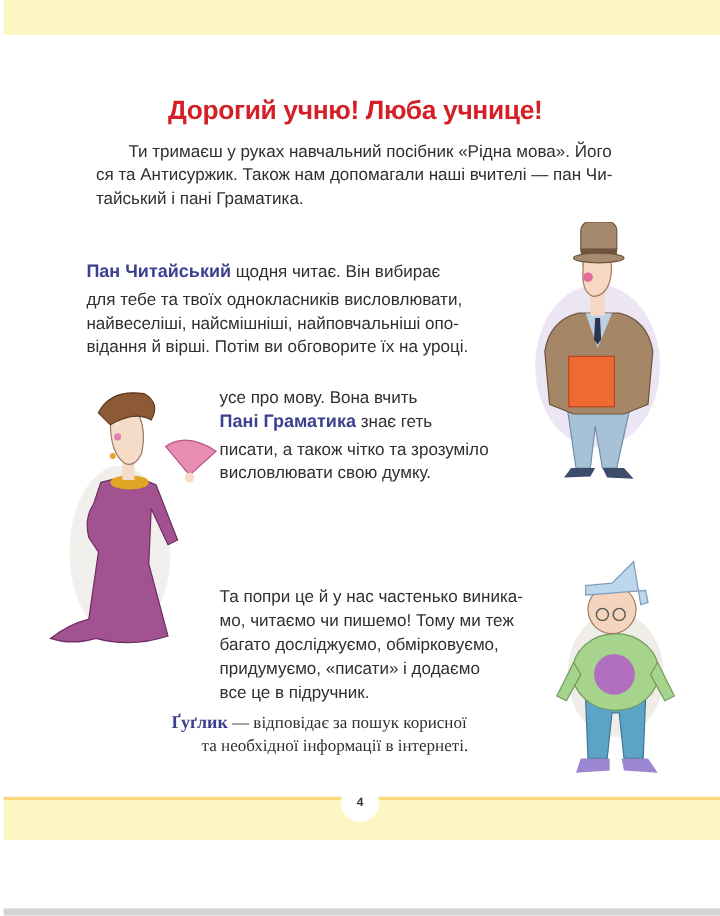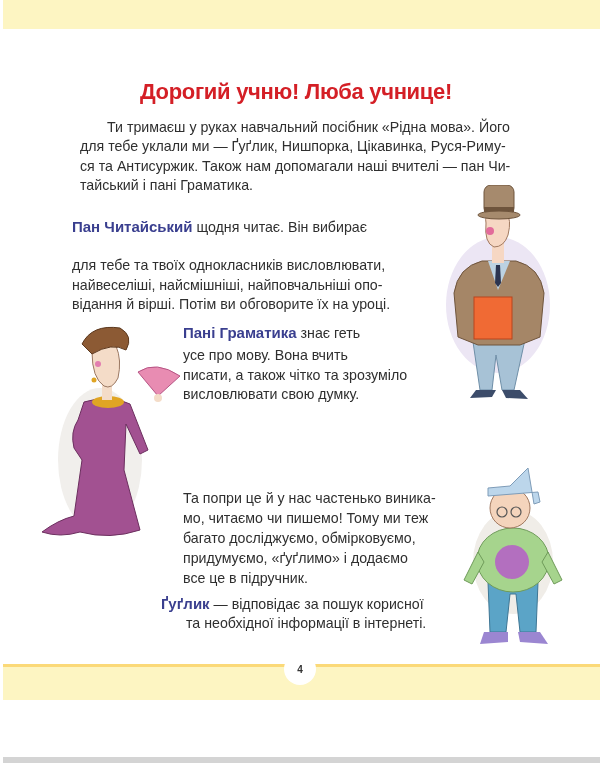--- a/index.html
+++ b/index.html
@@ -42,7 +42,6 @@
 
 <div class="para" id="intro">
   <p class="indent">Ти тримаєш у руках навчальний посібник «Рідна мова». Його</p>
-  <p>для тебе уклали ми — Ґуґлик, Нишпорка, Цікавинка, Руся-Риму-</p>
   <p>ся та Антисуржик. Також нам допомагали наші вчителі — пан Чи-</p>
   <p>тайський і пані Граматика.</p>
 </div>

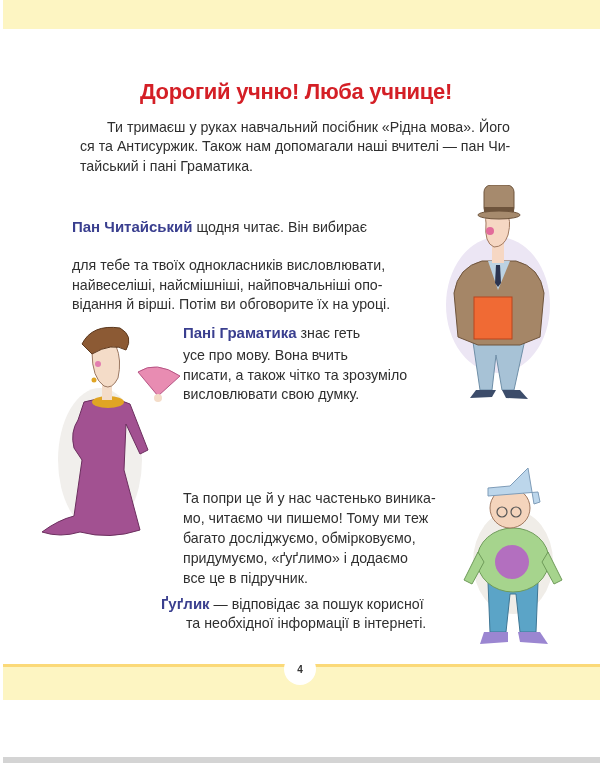--- a/index.html
+++ b/index.html
@@ -47,7 +47,7 @@
 </div>
 
 <div class="para" id="p-chytaiskyi" style="top:217px;">
-  <p style="margin-bottom:19px;"><span class="hl">Пан Читайський</span><span> щодня читає. Він вибирає</span></p>
+  <p style="margin-bottom:4px;"><span class="hl">Пан Читайський</span><span> щодня читає. Він вибирає</span></p>
   <p>для тебе та твоїх однокласників висловлювати,</p>
   <p>найвеселіші, найсмішніші, найповчальніші  опо-</p>
   <p>відання й вірші. Потім ви обговорите їх на уроці.</p>

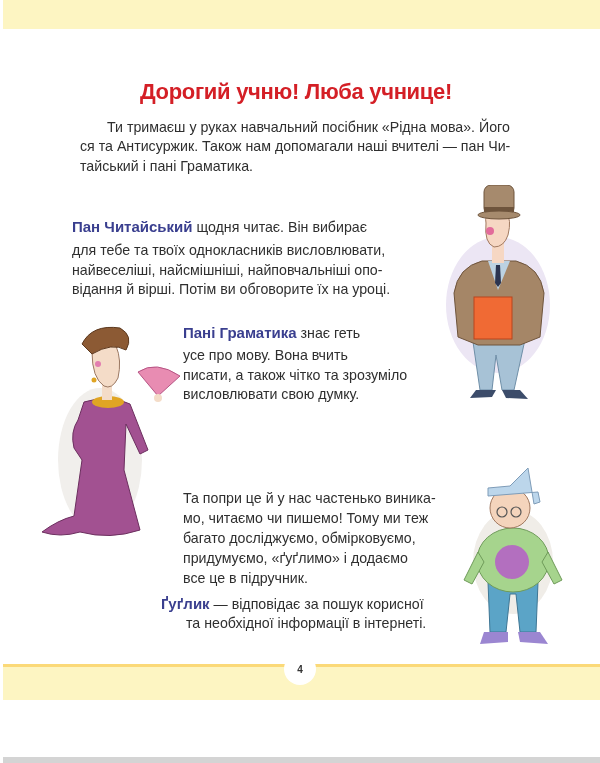--- a/index.html
+++ b/index.html
@@ -54,8 +54,8 @@
 </div>
 
 <div class="para" id="p-gramatyka" style="top:323px;">
+  <p>усе про мову. Вона вчить</p>
   <p style="margin-bottom:3px;"><span class="hl">Пані Граматика</span><span>  знає геть</span></p>
-  <p>усе про мову. Вона вчить</p>
   <p>писати, а також чітко та зрозуміло</p>
   <p>висловлювати свою думку.</p>
 </div>

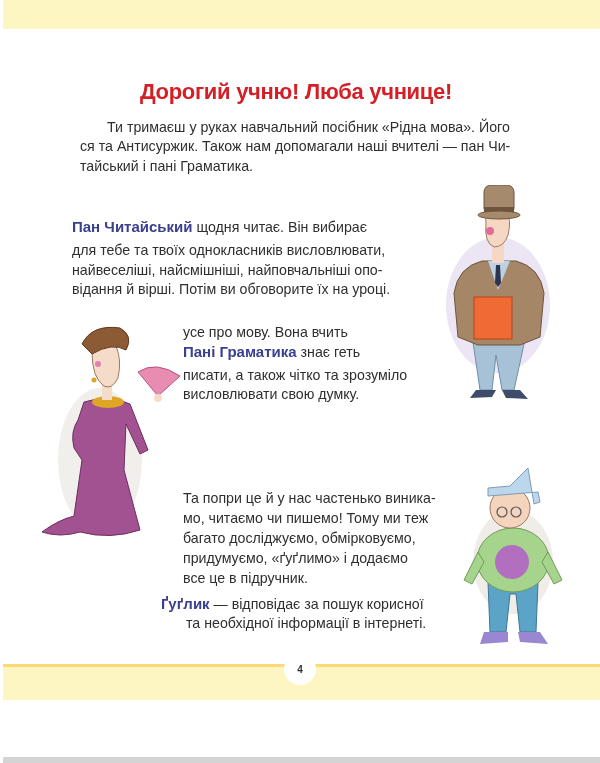--- a/index.html
+++ b/index.html
@@ -64,7 +64,7 @@
   <p>Та попри це й у нас частенько виника-</p>
   <p>мо, читаємо чи пишемо! Тому ми теж</p>
   <p>багато досліджуємо, обмірковуємо,</p>
-  <p>придумуємо, «ґуґлимо» і додаємо</p>
+  <p>придумуємо, «писати» і додаємо</p>
   <p>все це в підручник.</p>
 </div>
 

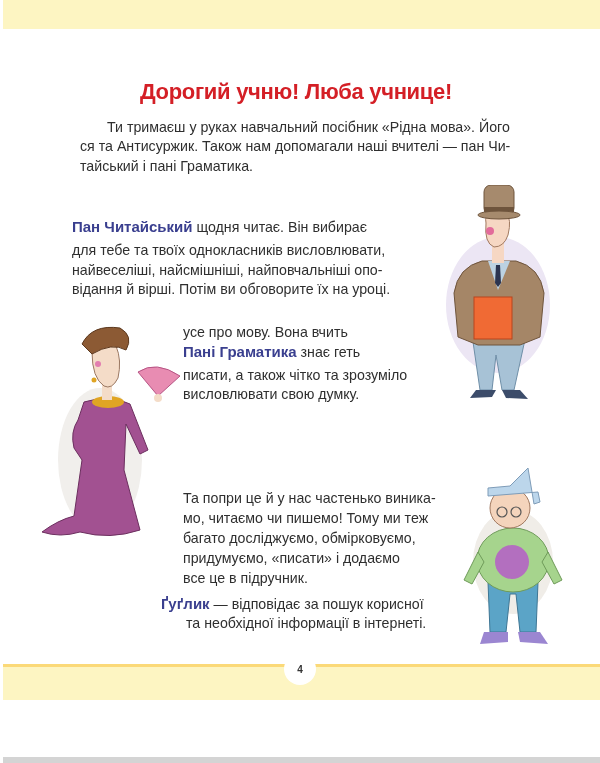--- a/index.html
+++ b/index.html
@@ -21,7 +21,7 @@
   #p-chytaiskyi { left: 72px; top: 215px; }
   #p-gramatyka { left: 183px; top: 322px; }
   #p-questions { left: 183px; top: 444px; margin-top: 44px; }
-  #p-guglyk { left: 161px; top: 593px; }
+  #p-guglyk { left: 143px; top: 593px; font-family: Liberation Serif, serif; }
 
   .illus { position: absolute; }
   .footer-line { position: absolute; left: 3px; top: 664px; width: 597px; height: 3px; background: #fbd978; }

